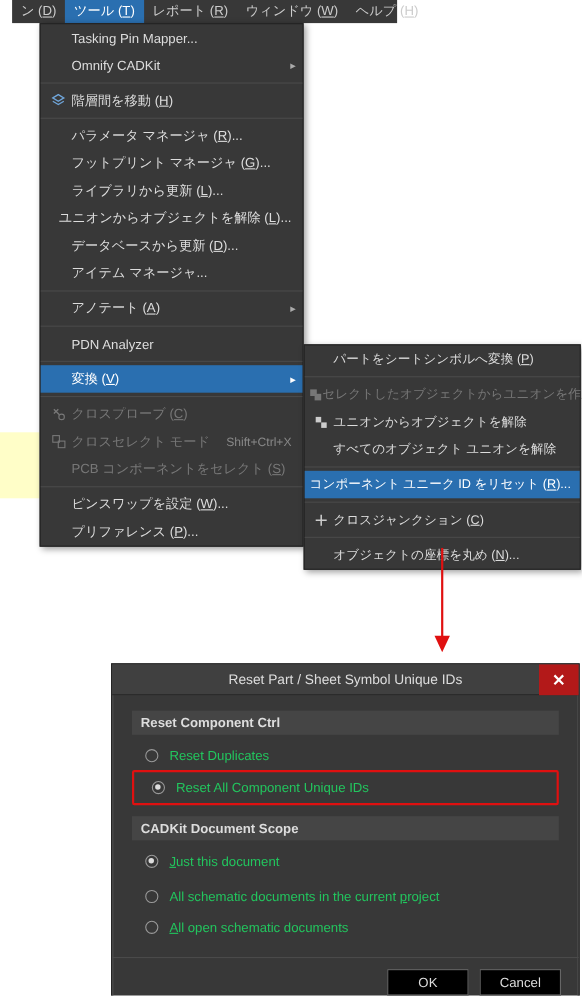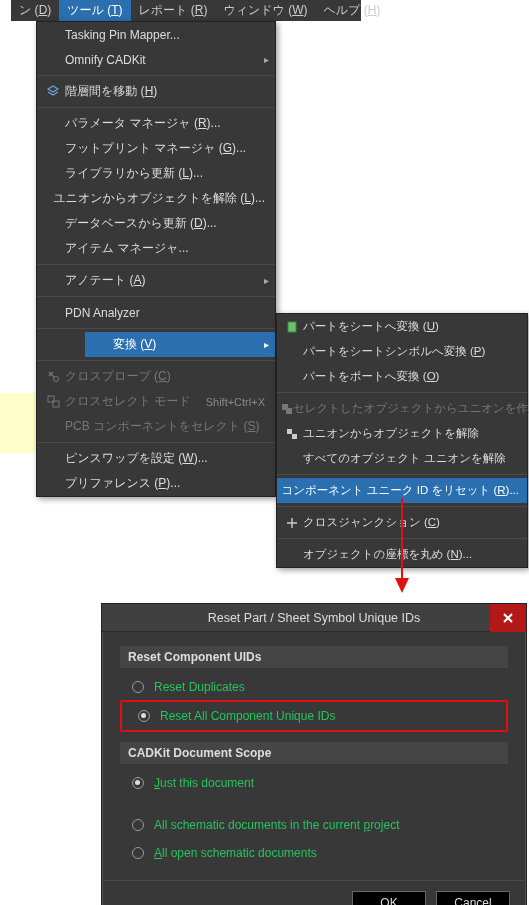--- a/index.html
+++ b/index.html
@@ -170,14 +170,6 @@
 
 <div class="menu2">
   <div class="row">
-    <span class="iconcol">
-        <svg width="12" height="12" viewBox="0 0 12 12">
-          <rect x="2" y="1" width="8" height="10" fill="#6fbf6f" stroke="#3c883c"></rect>
-        </svg>
-      </span>
-    <span class="lbl"><span>パートをシートへ変換 (</span><u>U</u><span>)</span></span>
-  </div>
-  <div class="row">
       <span class="iconcol"></span>
       <span class="lbl"><span>パートをシートシンボルへ変換 (</span><u>P</u><span>)</span></span>
     </div>

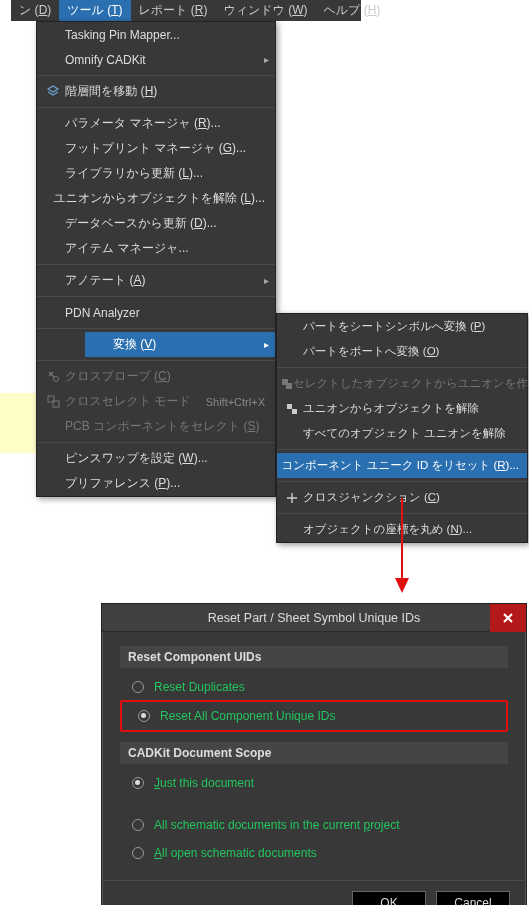--- a/index.html
+++ b/index.html
@@ -19,7 +19,7 @@
   .menu1 .row.disabled .lbl { color: #777; }
   .menu1 .row .shortcut { color: #888; font-size: 11px; text-align: right; }
   .menu1 .row.hassub::after { content: "▸"; position: absolute; right: 6px; color: #aaa; font-size: 10px; }
-  .menu1 .row.highlight { background: #2a6fb0; margin-left: 48px; }
+  .menu1 .row.highlight { background: #2a6fb0; }
   .menu1 .row.highlight .lbl { color: #fff; }
   .menu1 .row.highlight.hassub::after { color: #fff; }
   .menu1 hr { border: none; border-top: 1px solid #4a4a4a; margin: 3px 0; }

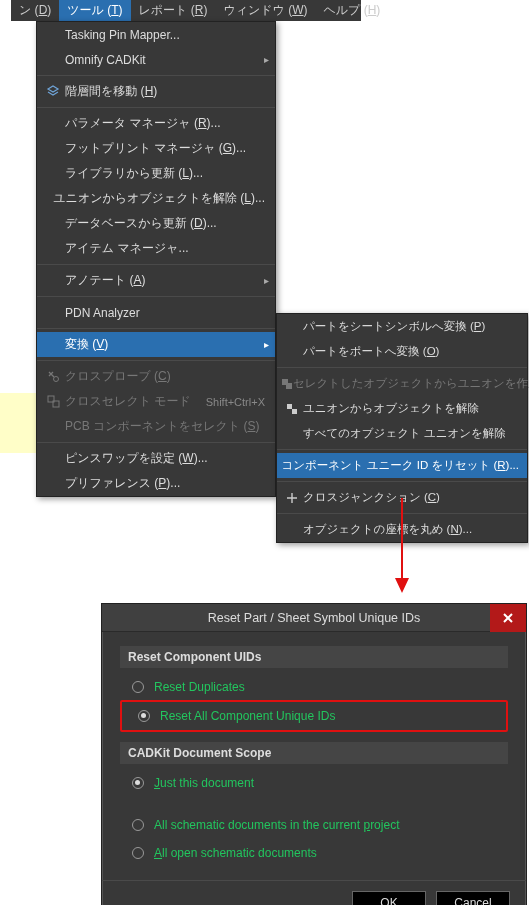--- a/index.html
+++ b/index.html
@@ -173,10 +173,6 @@
       <span class="iconcol"></span>
       <span class="lbl"><span>パートをシートシンボルへ変換 (</span><u>P</u><span>)</span></span>
     </div>
-  <div class="row">
-      <span class="iconcol"></span>
-      <span class="lbl"><span>パートをポートへ変換 (</span><u>O</u><span>)</span></span>
-    </div>
   <hr>
   <div class="row disabled">
     <span class="iconcol">

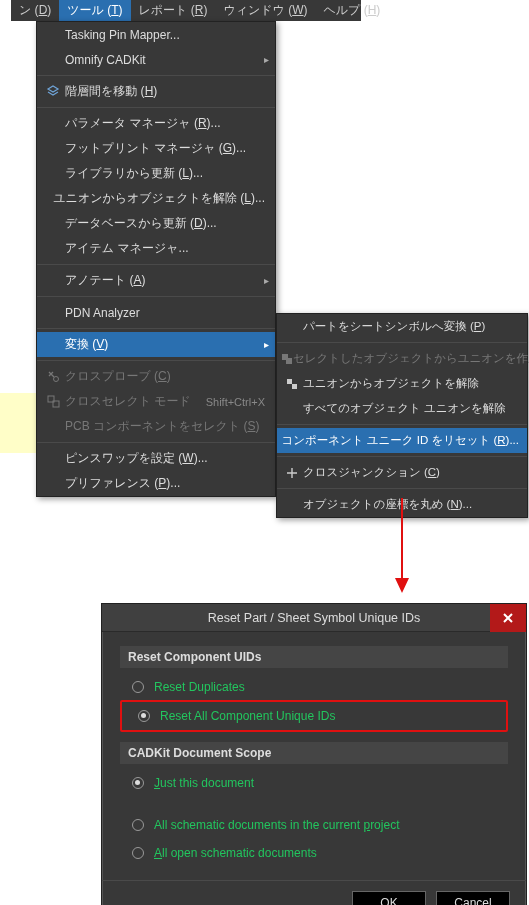--- a/index.html
+++ b/index.html
@@ -232,7 +232,7 @@
     </div>
   </div>
   <div class="body">
-    <div class="grouphdr">Reset Component UIDs</div>
+    <div class="grouphdr">Reset Component Ctrl</div>
     <div class="radio-row">
       <span class="radio"></span>
       <span class="lbl">Reset Duplicates</span>

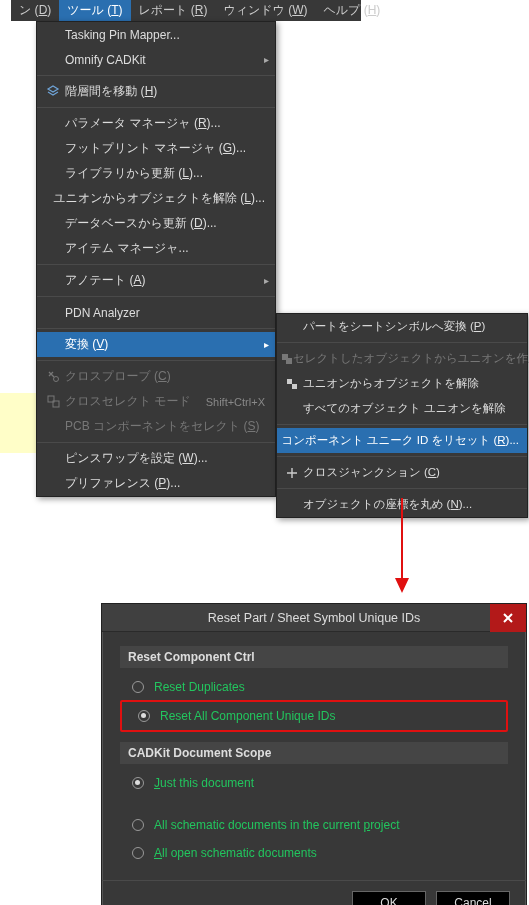--- a/index.html
+++ b/index.html
@@ -248,7 +248,7 @@
       <span class="radio checked"></span>
       <span class="lbl"><u>J</u><span>ust this document</span></span>
     </div>
-    <div class="radio-row" style="margin-top:20px">
+    <div class="radio-row" style="margin-top:10px">
       <span class="radio"></span>
       <span class="lbl"><span>All schematic documents in the current </span><u>p</u><span>roject</span></span>
     </div>

